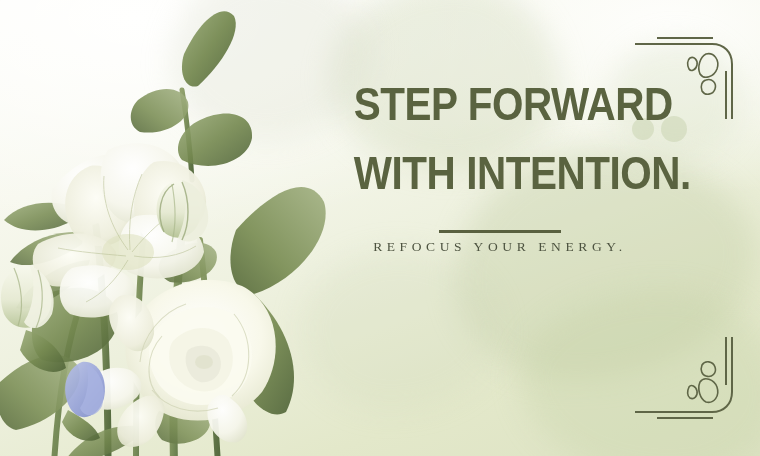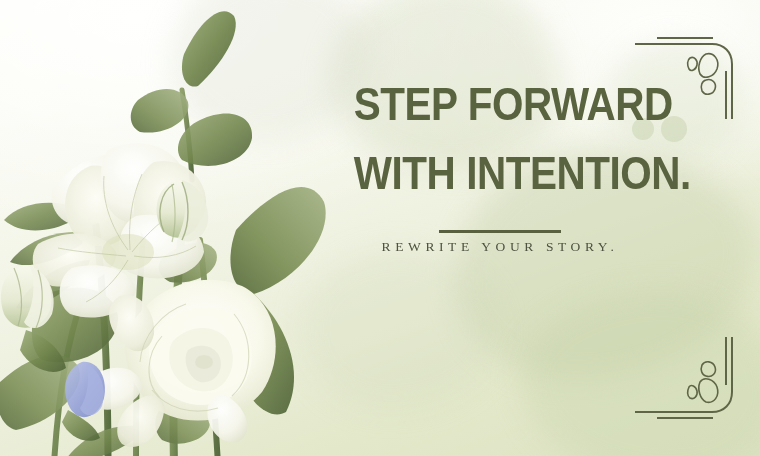--- a/index.html
+++ b/index.html
@@ -226,6 +226,7 @@
     <div class="headline l1">STEP FORWARD</div>
     <div class="headline l2">WITH INTENTION.</div>
     <div class="divider"></div>
+    <div class="sub" style="margin-top:0">REFOCUS YOUR ENERGY.</div>
     <div class="sub" style="margin-top:0">REWRITE YOUR STORY.</div>
   </div>
 

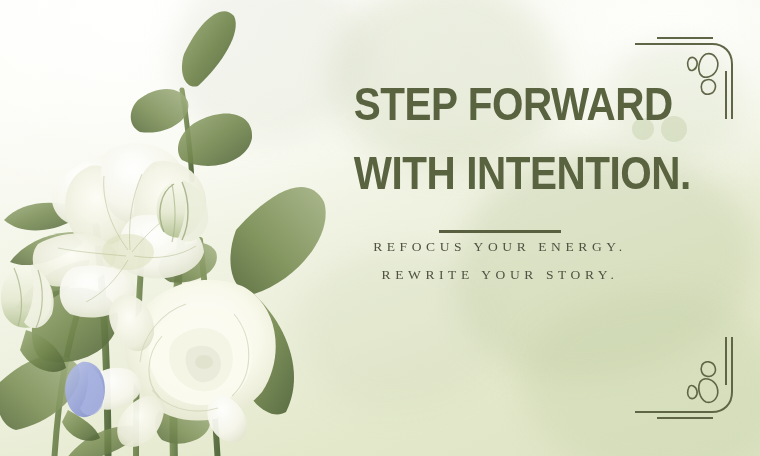--- a/index.html
+++ b/index.html
@@ -227,7 +227,6 @@
     <div class="headline l2">WITH INTENTION.</div>
     <div class="divider"></div>
     <div class="sub" style="margin-top:0">REFOCUS YOUR ENERGY.</div>
-    <div class="sub" style="margin-top:0">REWRITE YOUR STORY.</div>
   </div>
 
   <svg class="ornament tr" width="122" height="110" viewBox="0 0 122 110">

